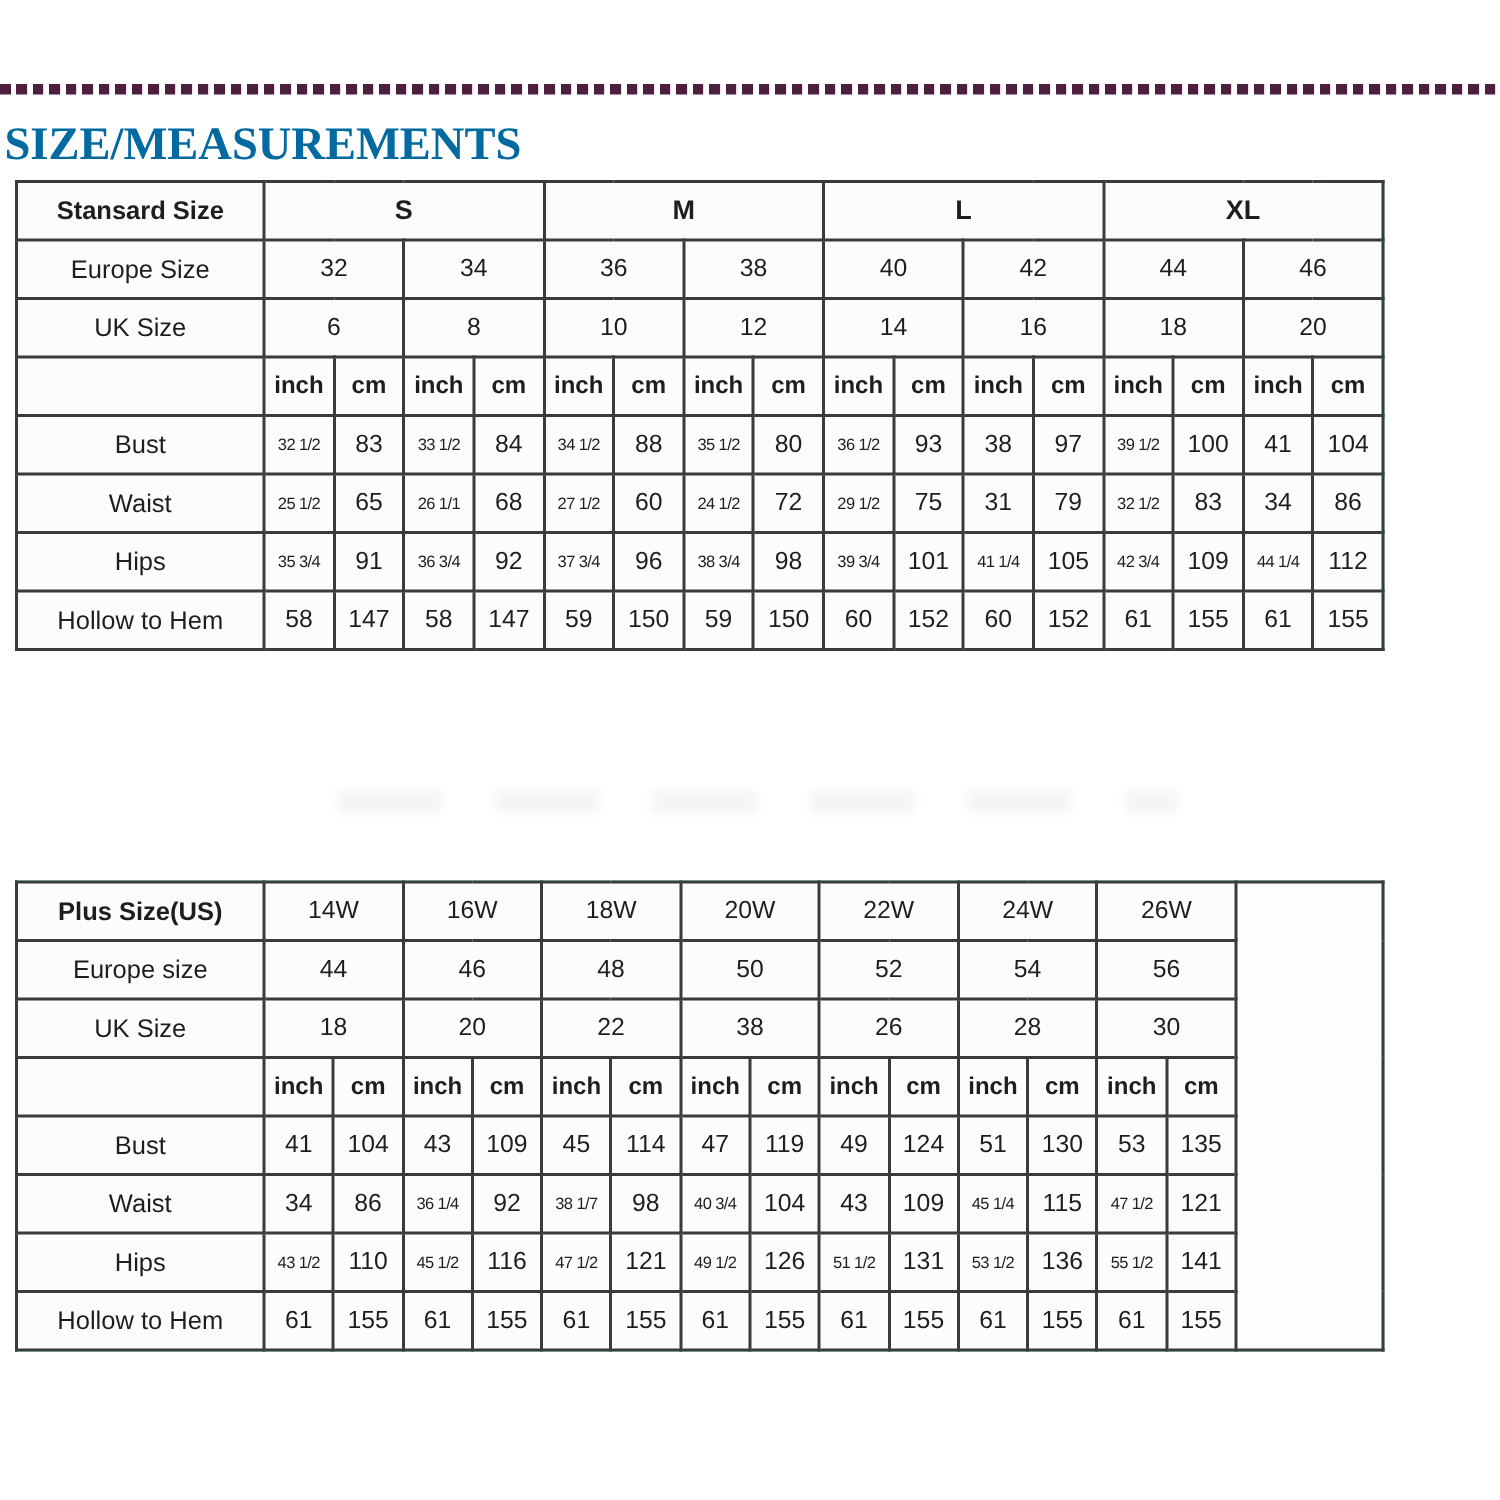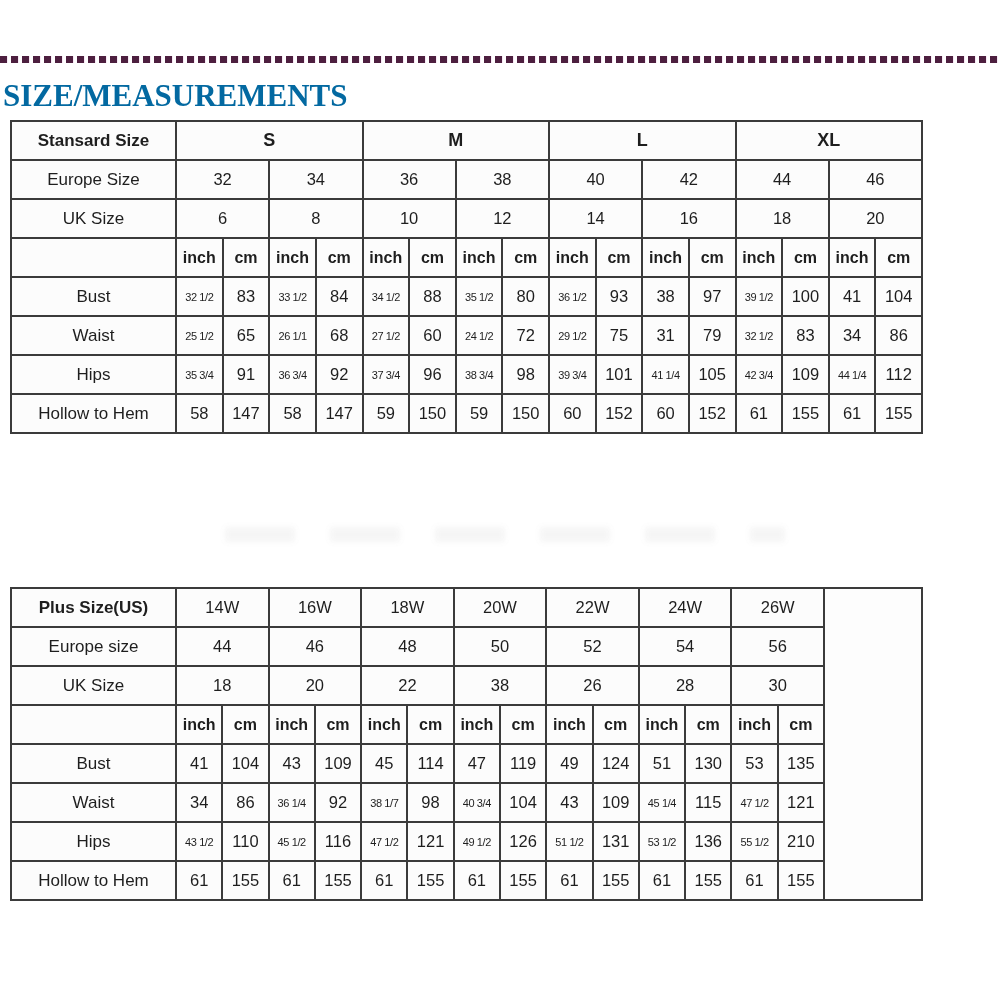--- a/index.html
+++ b/index.html
@@ -349,7 +349,7 @@
           <td class="tight">53 1/2</td>
           <td>136</td>
           <td class="tight">55 1/2</td>
-          <td>210</td>
+          <td>141</td>
         </tr>
         <tr>
           <td class="lbl">Hollow to Hem</td>

